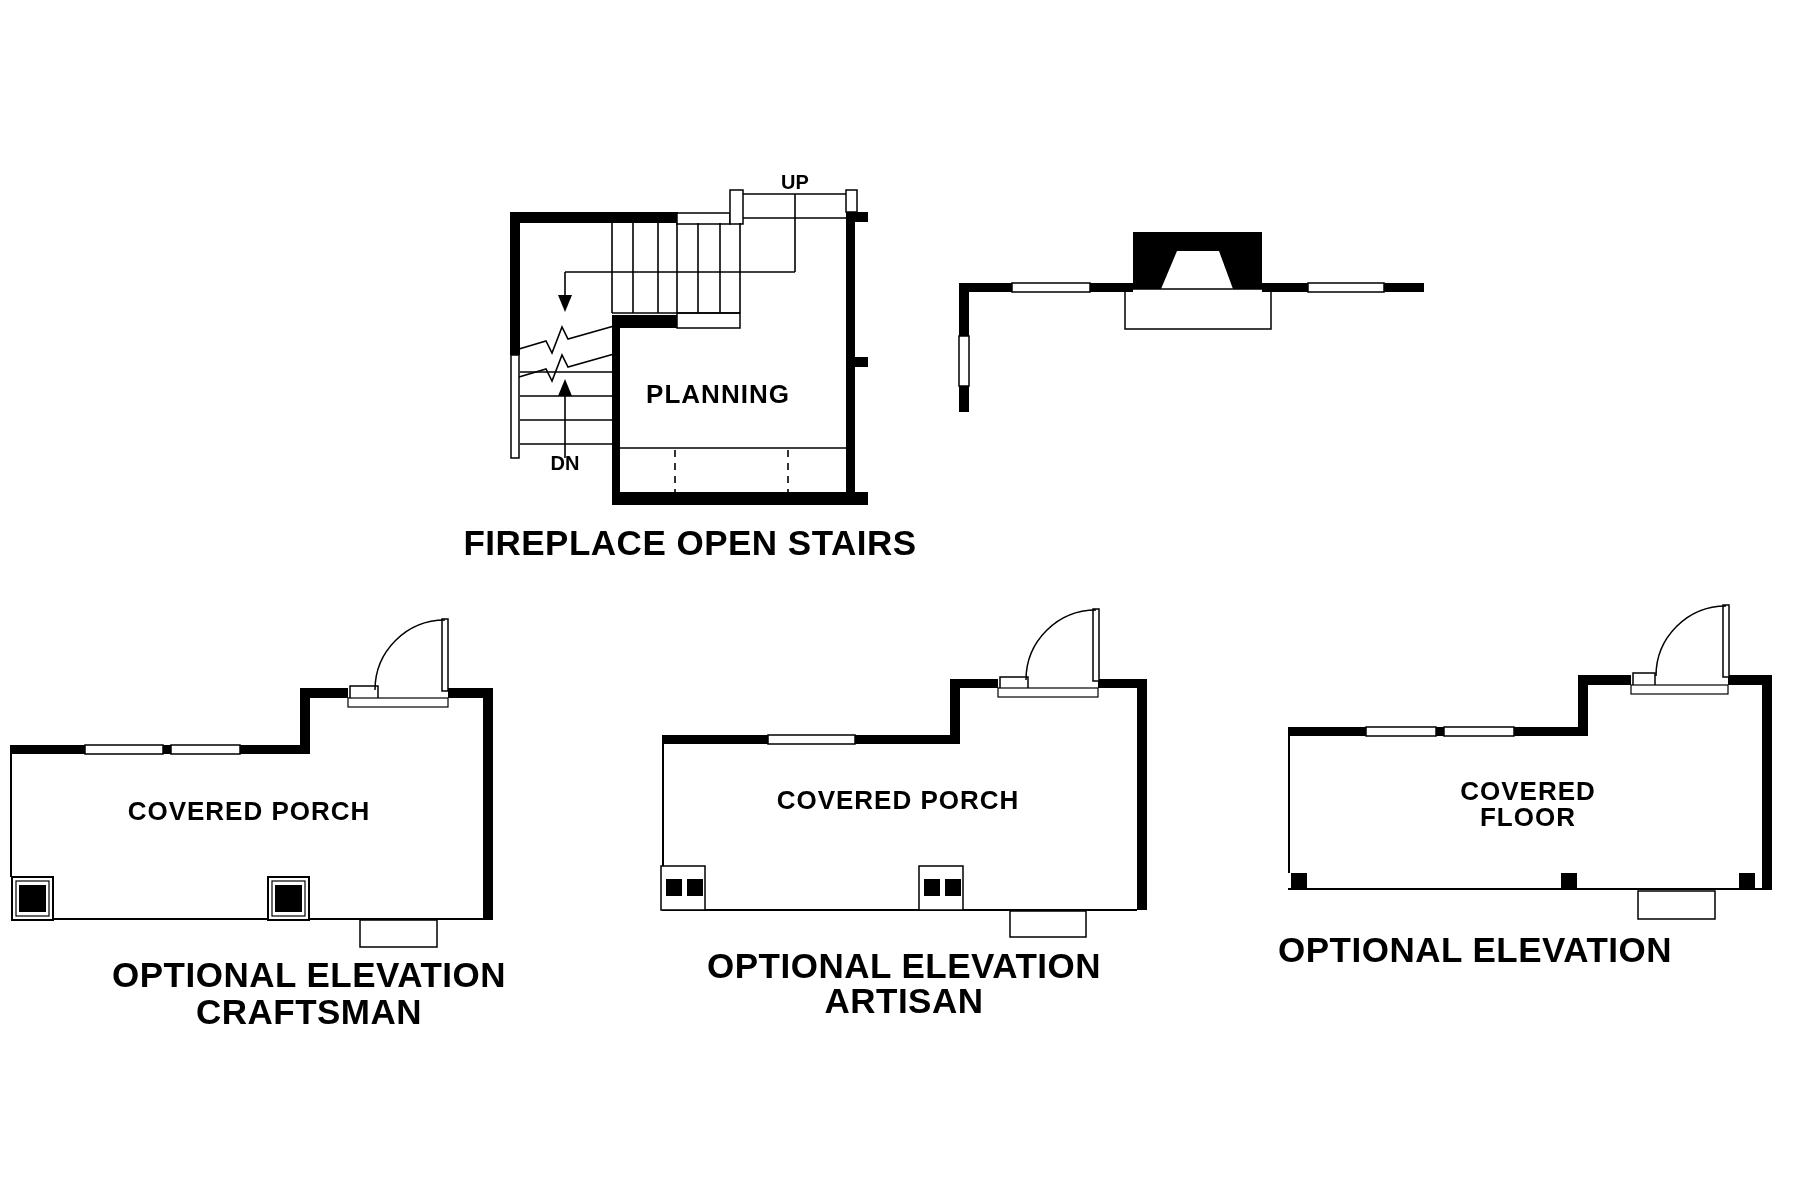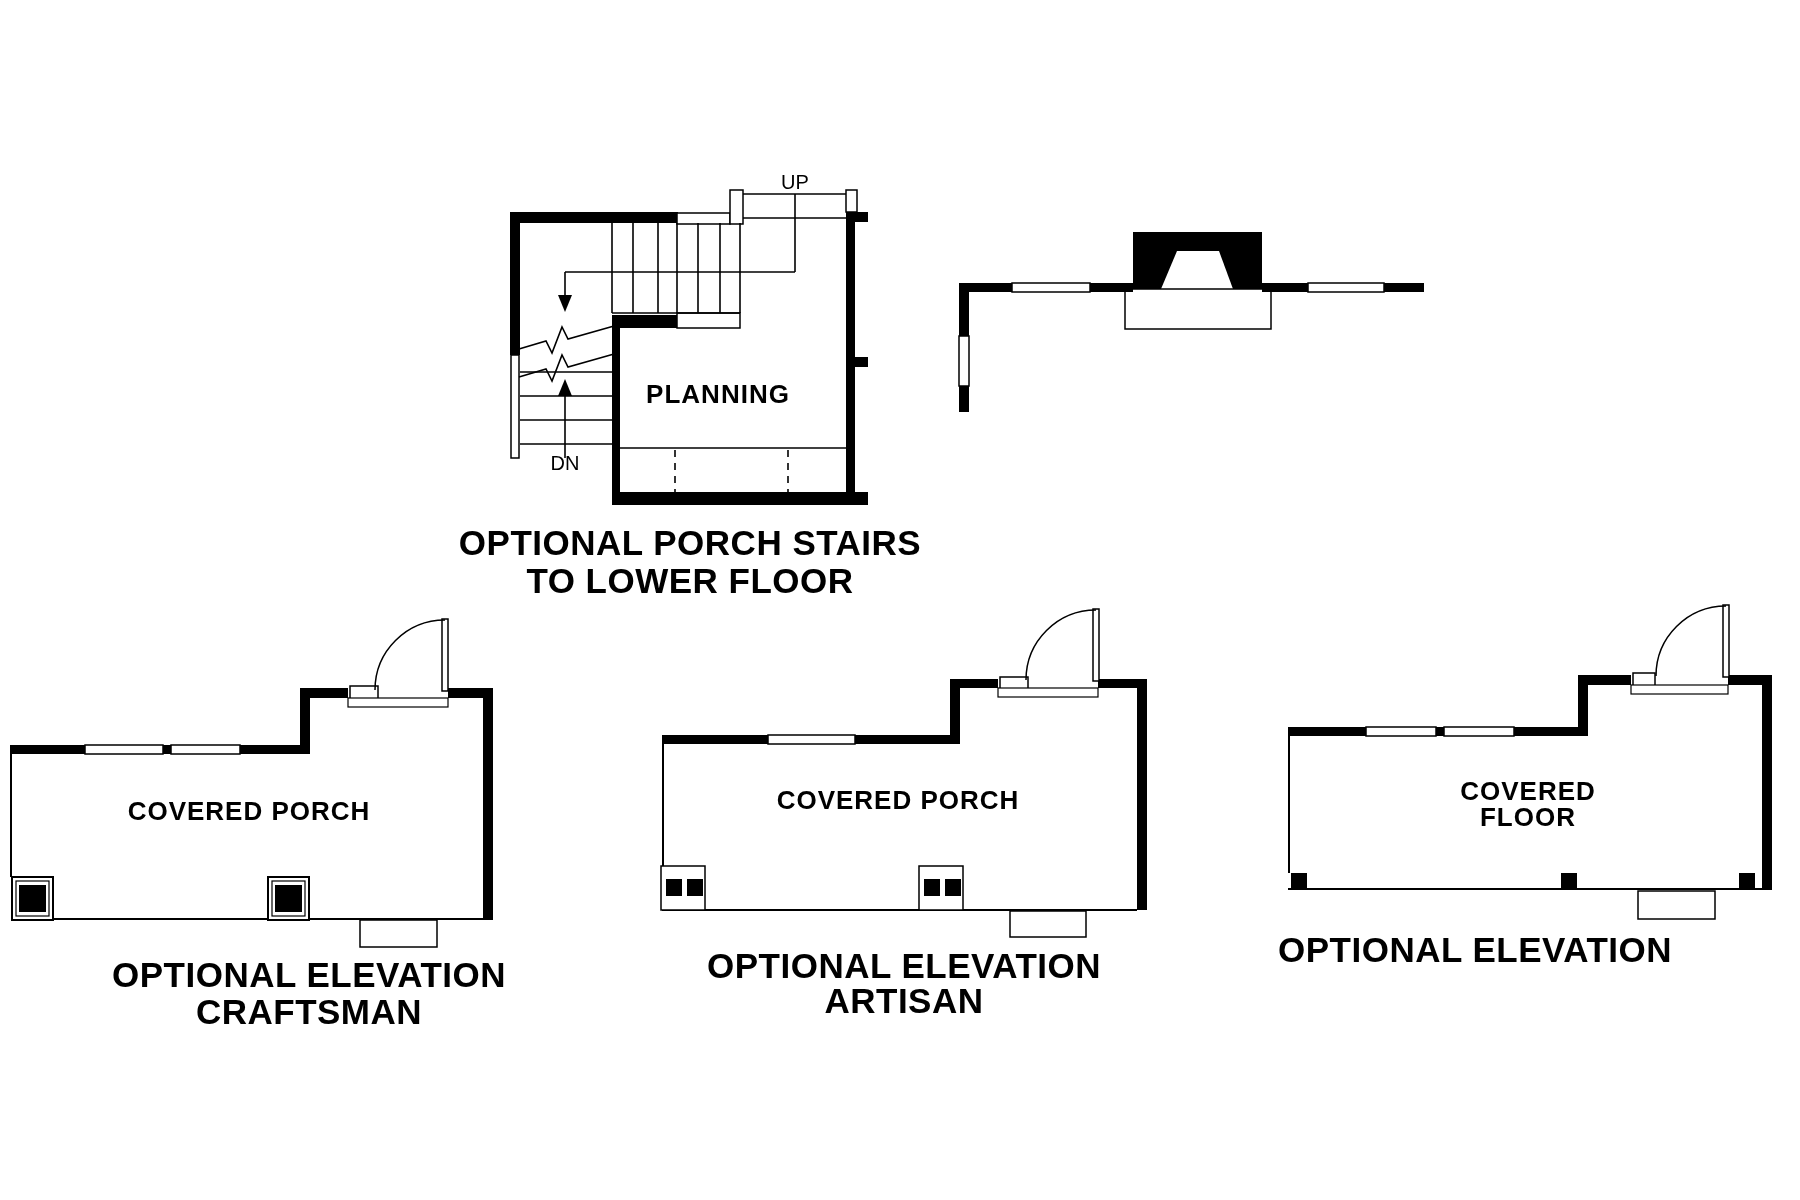--- a/index.html
+++ b/index.html
@@ -20,7 +20,7 @@
   .cap3{line-height:35px;}
   .cap4{line-height:34px;}
   .room{font-weight:700;font-size:26px;line-height:26px;letter-spacing:1px;}
-  .dir{font-weight:400;font-size:20px;line-height:20px;}
+  .dir{font-weight:700;font-size:20px;line-height:20px;}
 </style>
 </head>
 <body>

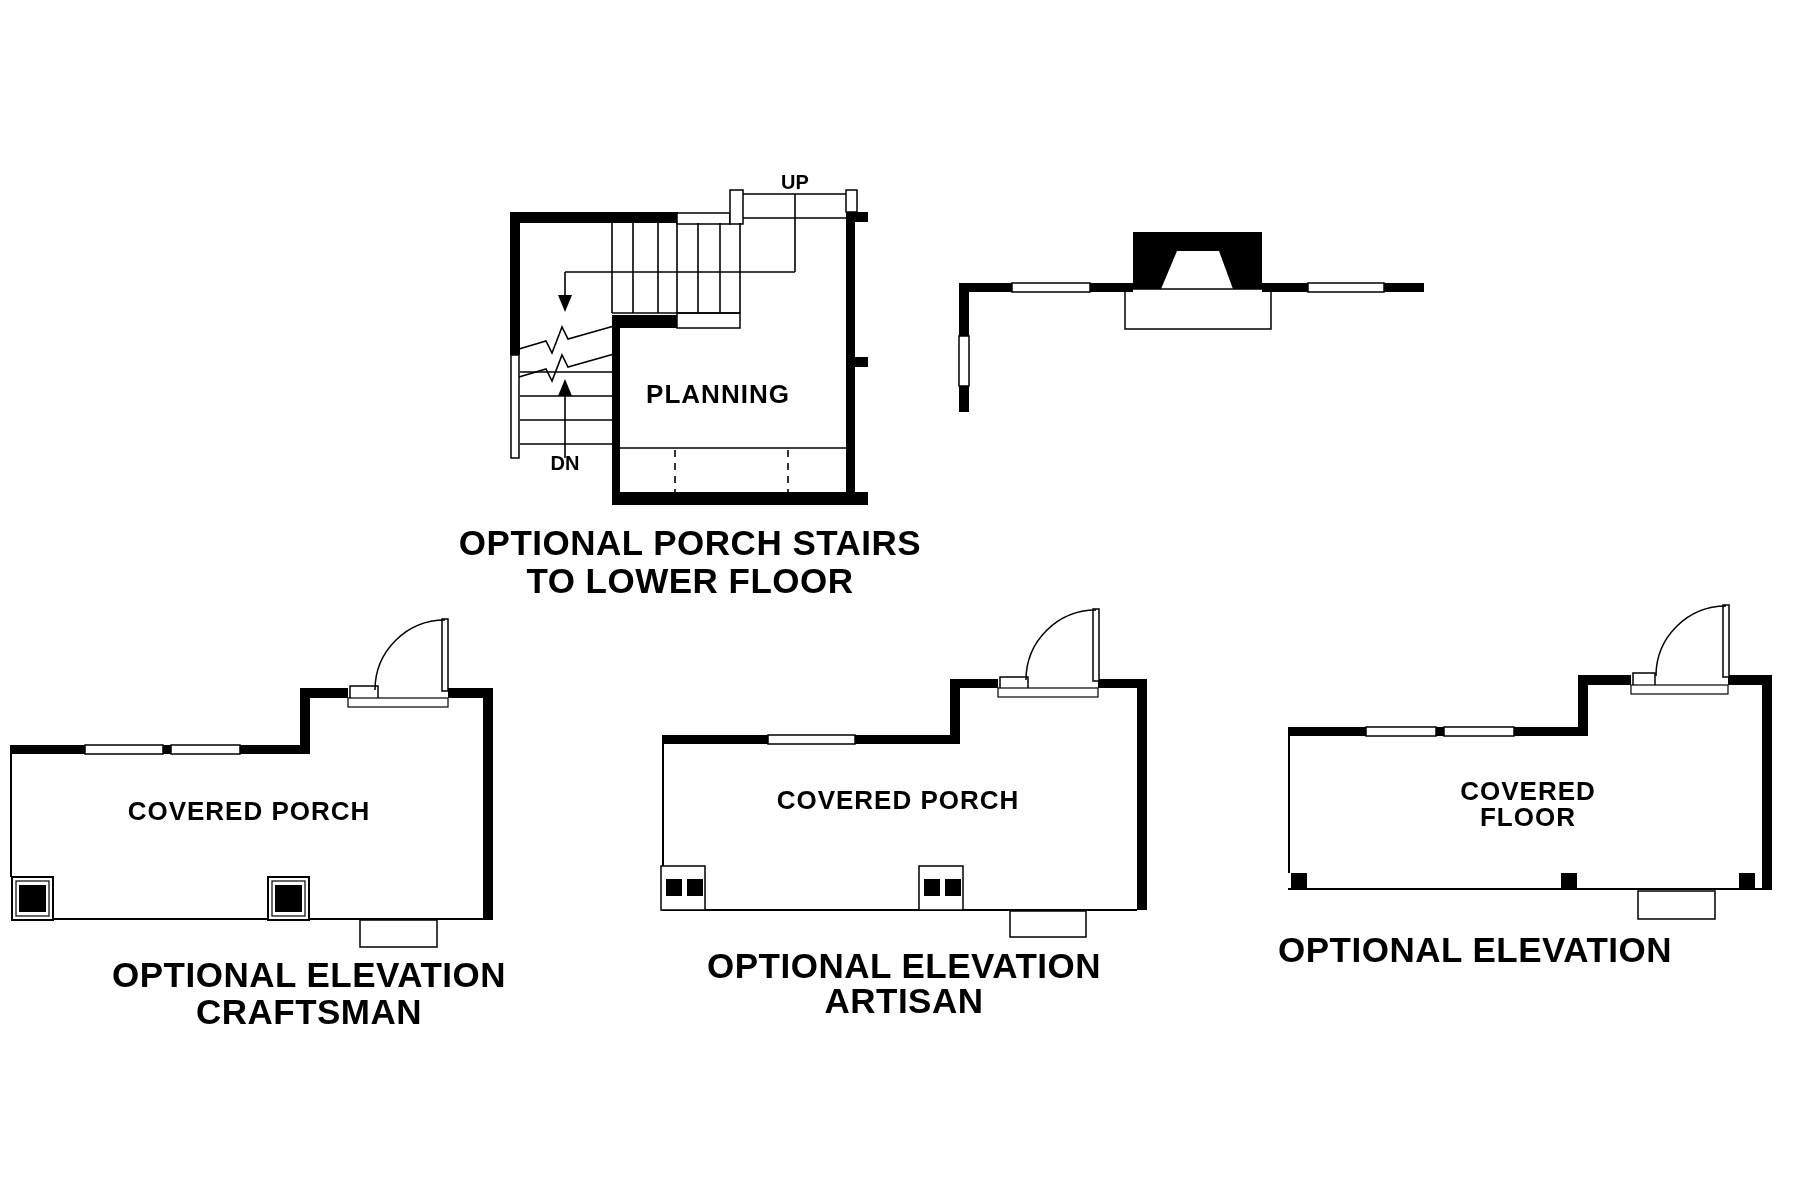--- a/index.html
+++ b/index.html
@@ -167,7 +167,7 @@
   <div class="lbl room" style="left:718px;top:381px;">PLANNING</div>
 
   <div class="lbl cap" style="left:690px;top:524px;">
-    <div>OPTIONAL PORCH STAIRS</div>
+    <div>FIREPLACE OPEN STAIRS</div>
     <div>TO LOWER FLOOR</div>
   </div>
 

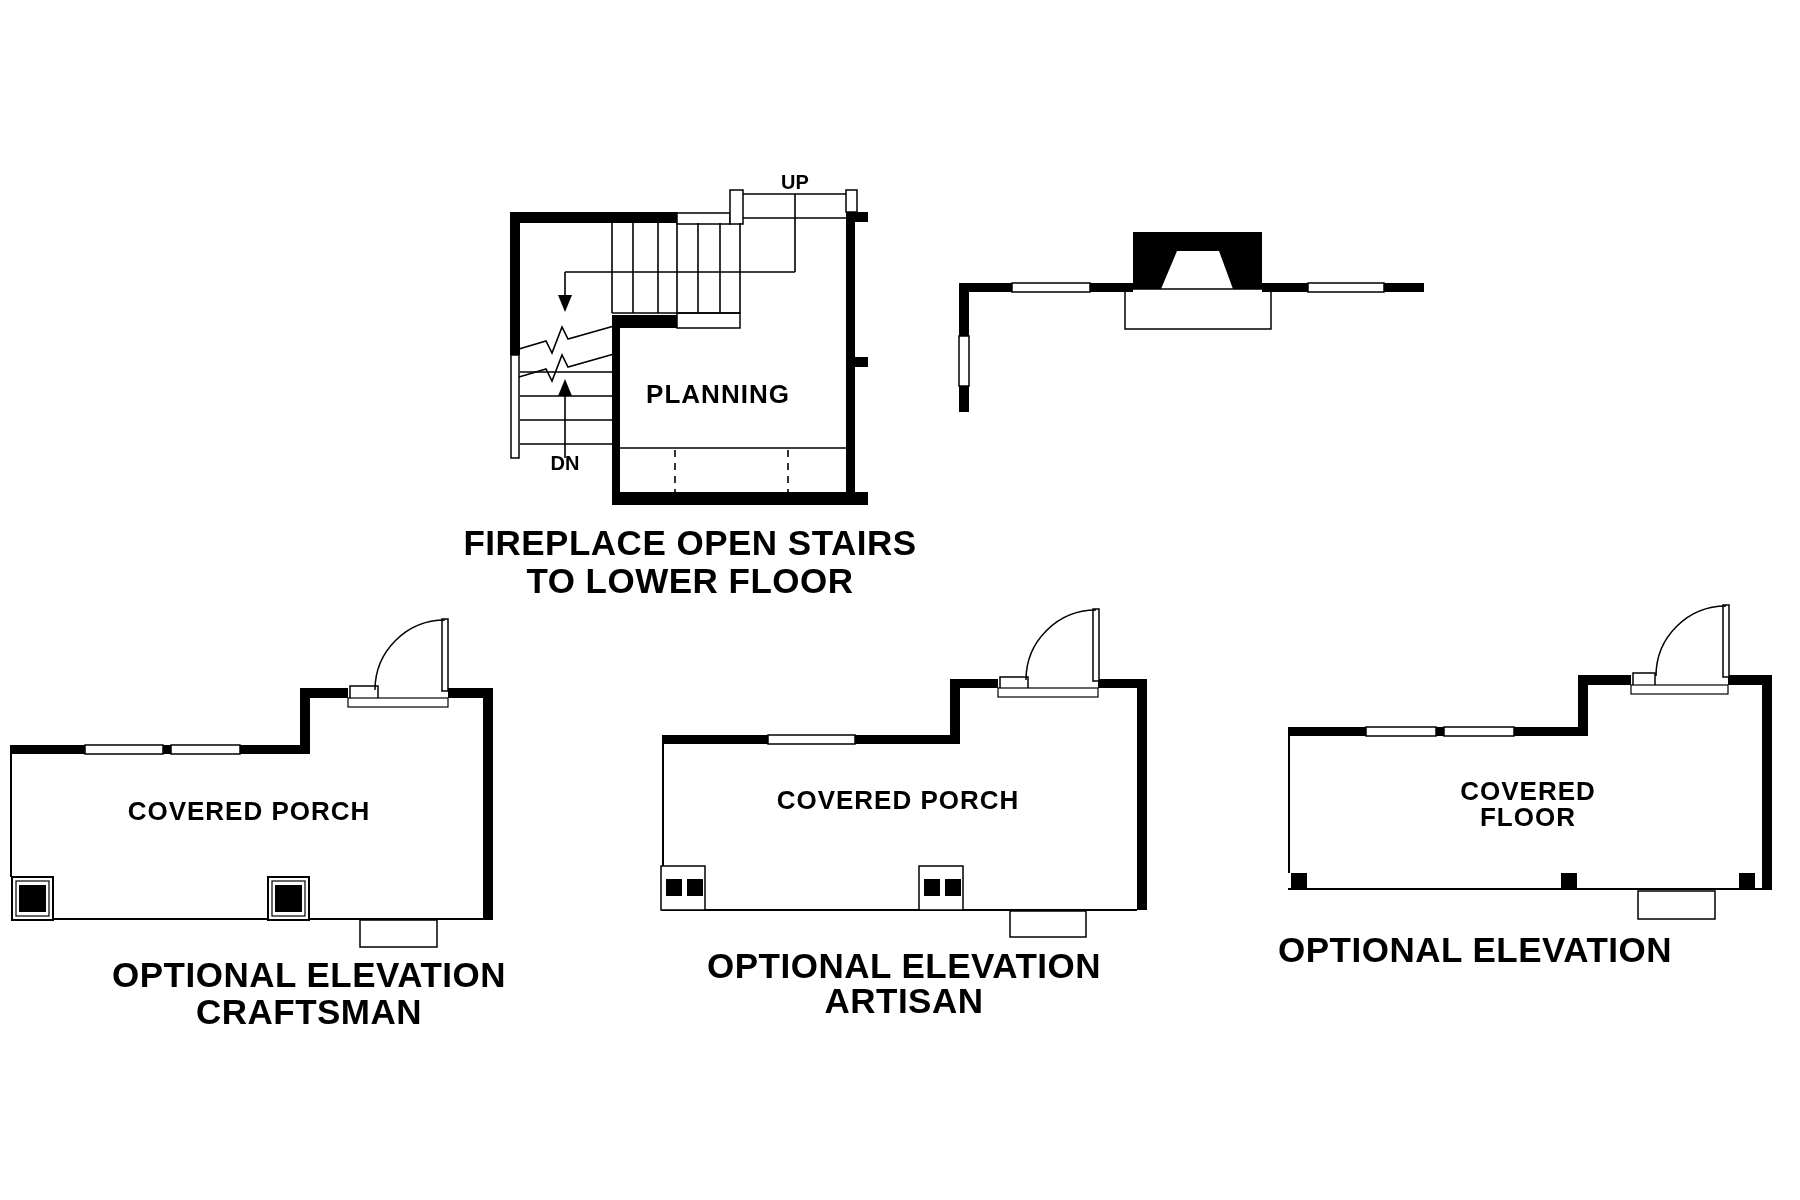--- a/index.html
+++ b/index.html
@@ -168,7 +168,6 @@
 
   <div class="lbl cap" style="left:690px;top:524px;">
     <div>FIREPLACE OPEN STAIRS</div>
-    <div>TO LOWER FLOOR</div>
   </div>
 
 

